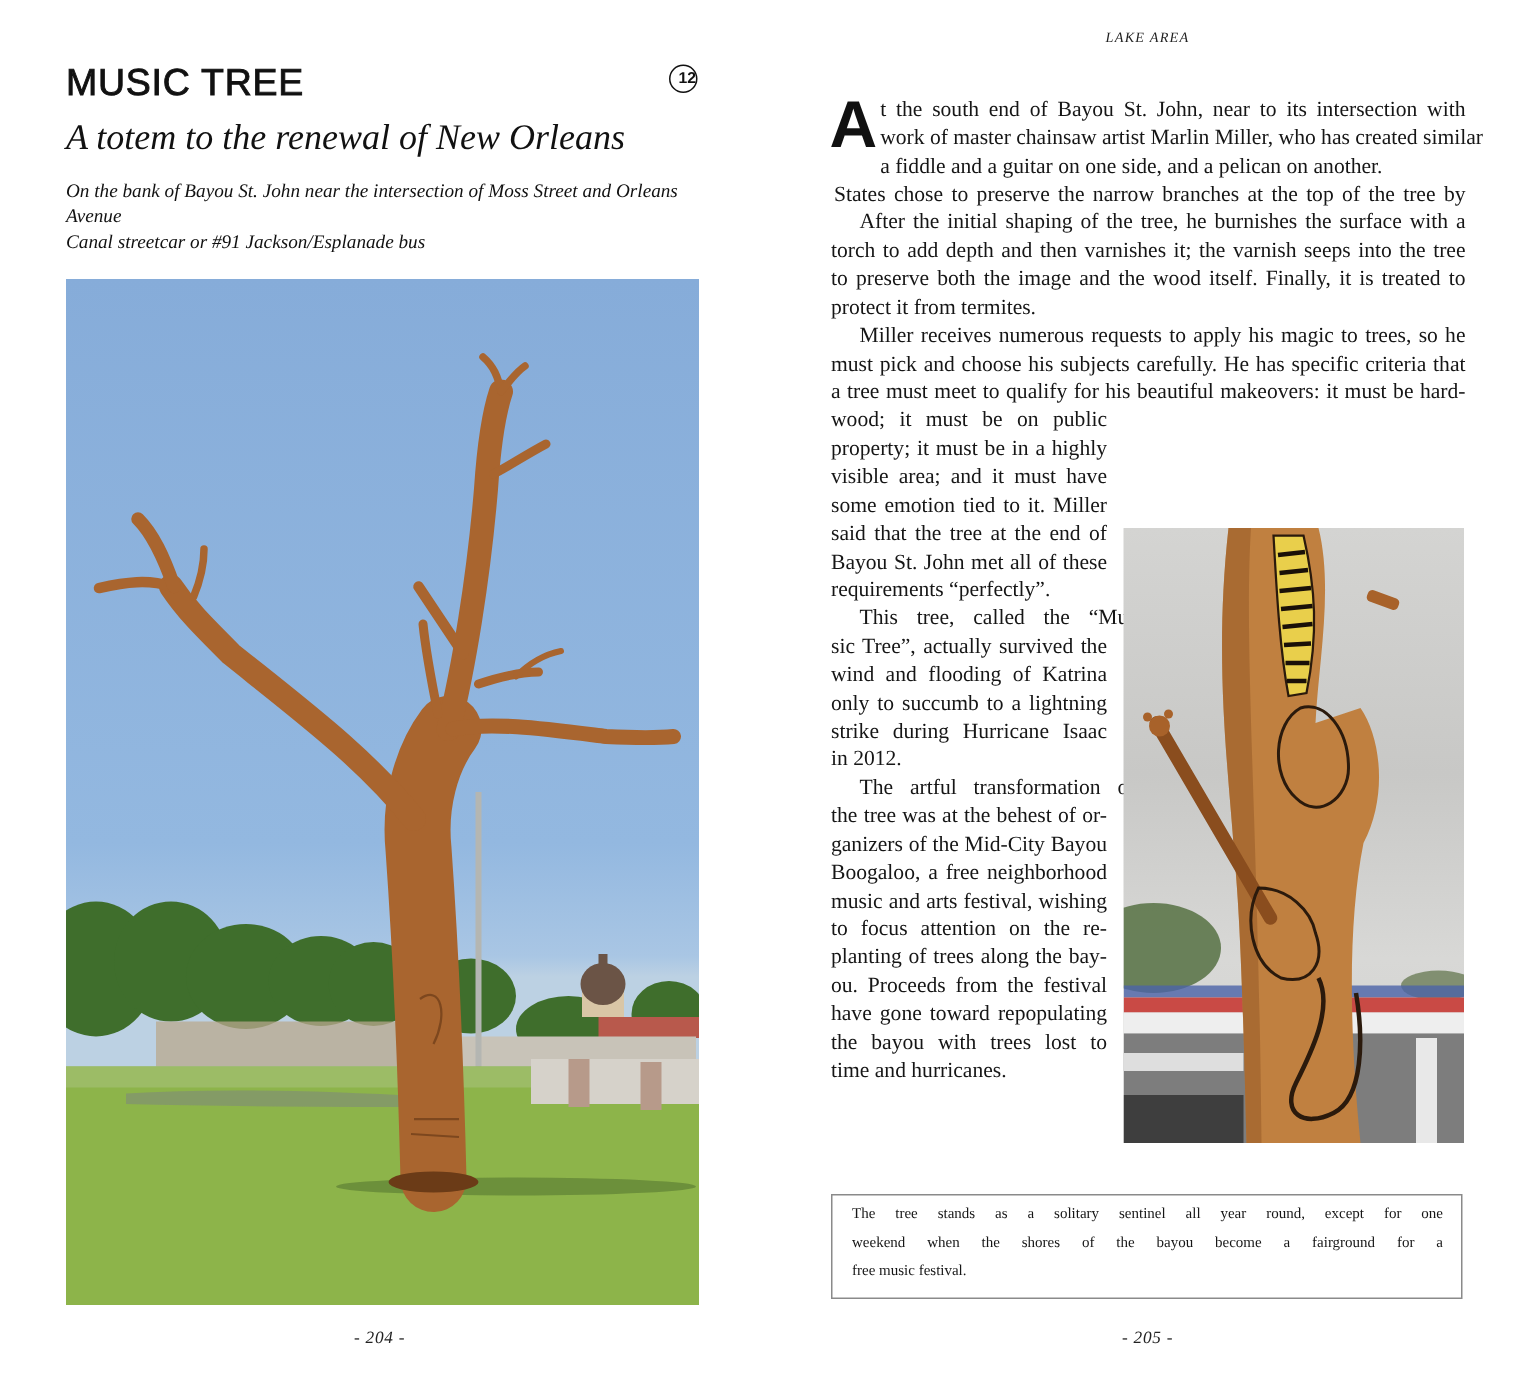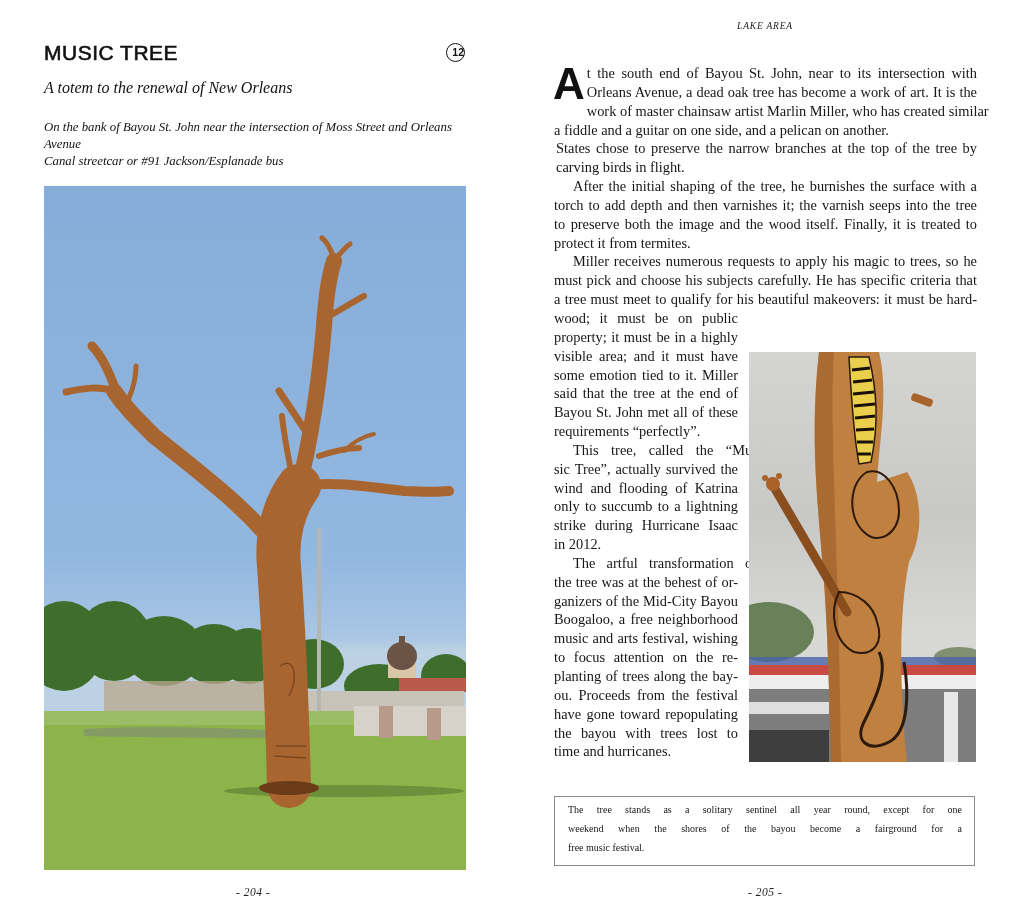--- a/index.html
+++ b/index.html
@@ -14,7 +14,7 @@
   .title {
     position: absolute; left: 44px; top: 41px; margin: 0;
     font-family: "Liberation Sans", "DejaVu Sans", sans-serif;
-    font-size: 21px; font-weight: 400; letter-spacing: 0.5px; color: #111;
+    font-size: 25px; font-weight: 400; letter-spacing: 0.5px; color: #111;
     -webkit-text-stroke: 0.6px #111;
   }
   .num-badge {

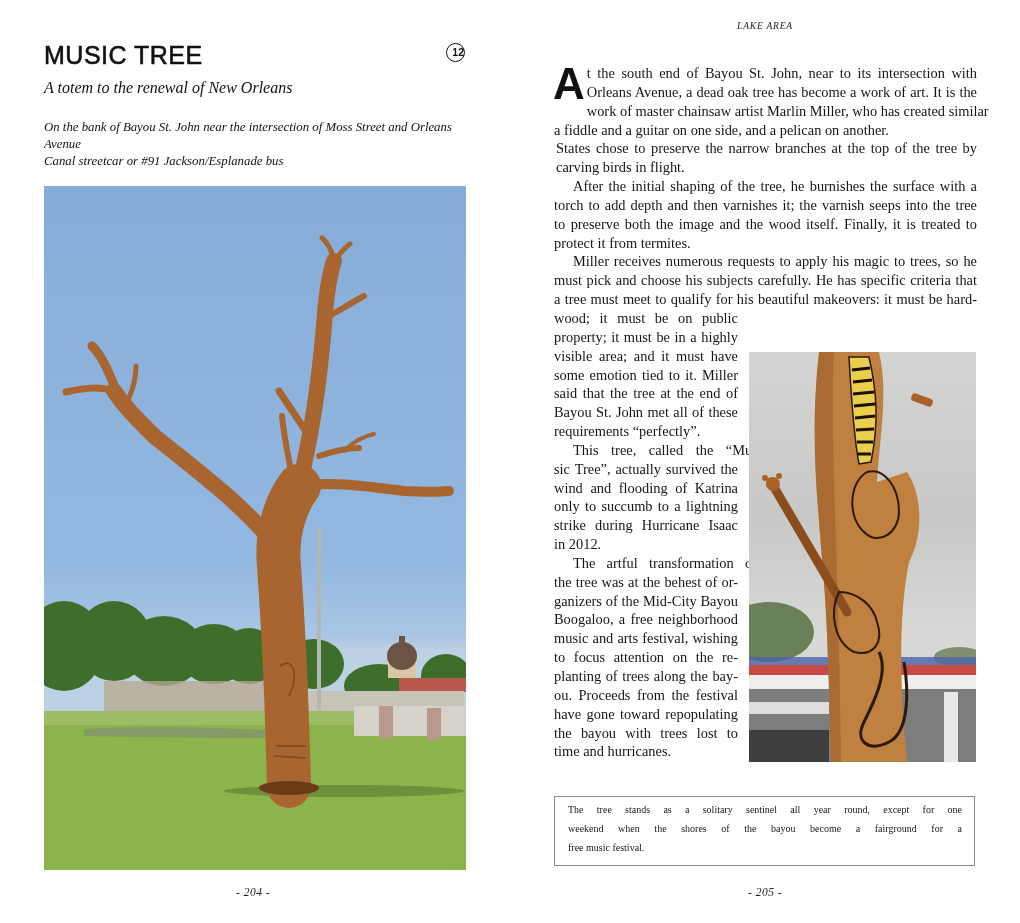--- a/index.html
+++ b/index.html
@@ -25,7 +25,7 @@
   }
   .subtitle {
     position: absolute; left: 44px; top: 79px; margin: 0;
-    font-style: italic; font-size: 16px; font-weight: 400; color: #111;
+    font-style: italic; font-size: 24px; font-weight: 400; color: #111;
   }
   .address {
     position: absolute; left: 44px; top: 119px; width: 430px;

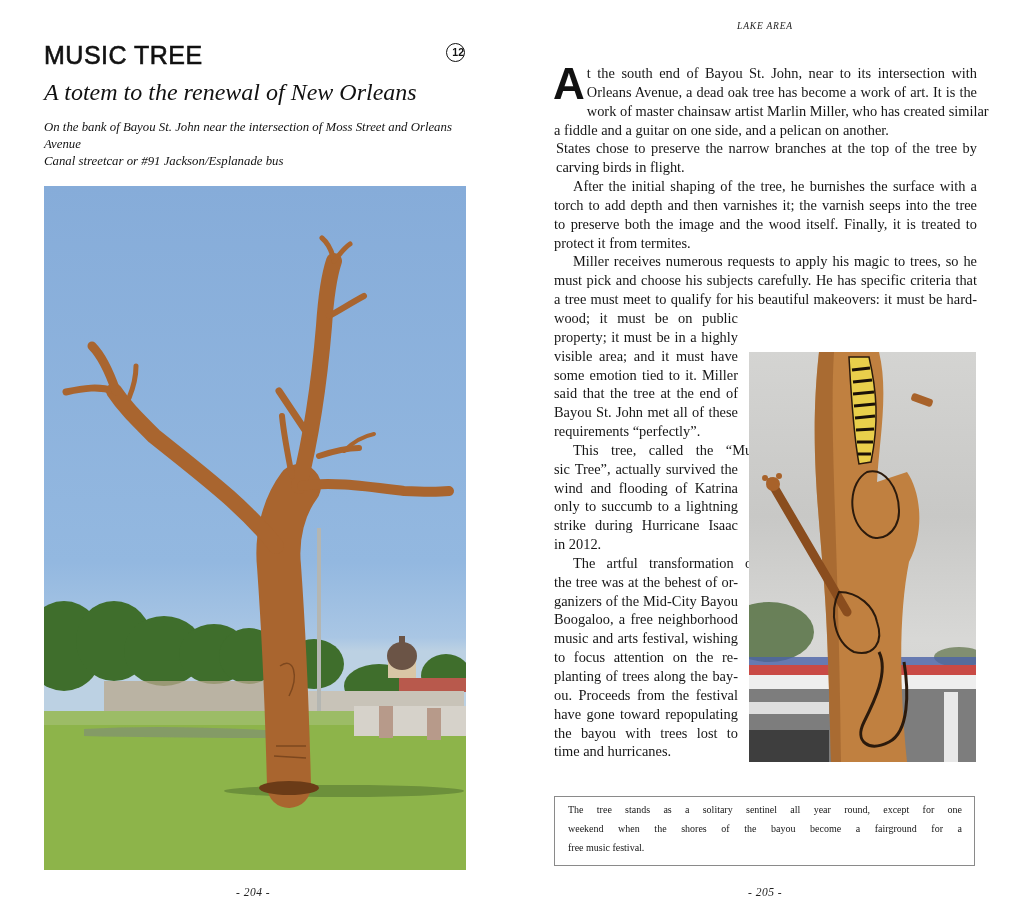--- a/index.html
+++ b/index.html
@@ -157,7 +157,6 @@
   <div class="body-text">
     <span class="dropcap">A</span>
     <span class="line">t the south end of Bayou St. John, near to its intersection with</span>
-    <span class="line">Orleans Avenue, a dead oak tree has become a work of art. It is the</span>
     <span class="line">work of master chainsaw artist Marlin Miller, who has created similar</span>
     <span class="line last">a fiddle and a guitar on one side, and a pelican on another.</span>
     <span class="line tiny">States chose to preserve the narrow branches at the top of the tree by</span>

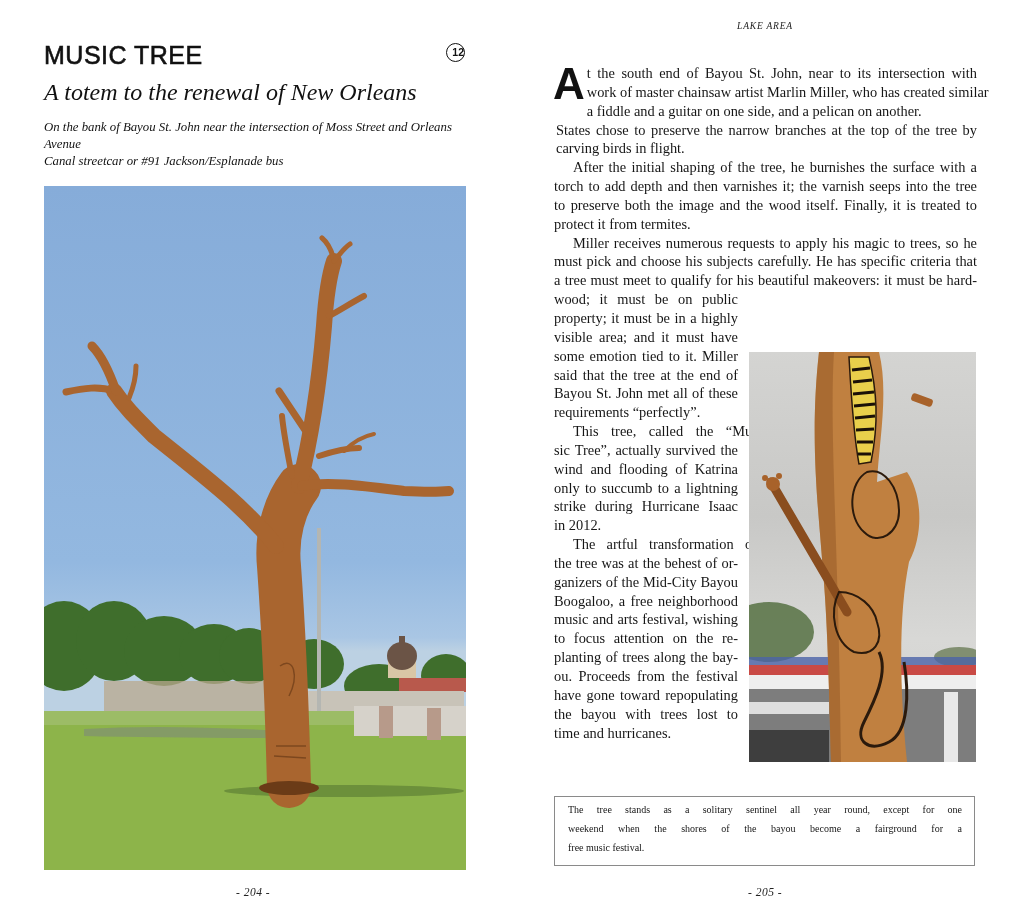--- a/index.html
+++ b/index.html
@@ -160,7 +160,6 @@
     <span class="line">work of master chainsaw artist Marlin Miller, who has created similar</span>
     <span class="line last">a fiddle and a guitar on one side, and a pelican on another.</span>
     <span class="line tiny">States chose to preserve the narrow branches at the top of the tree by</span>
-    <span class="line last tiny">carving birds in flight.</span>
     <span class="line indent">After the initial shaping of the tree, he burnishes the surface with a</span>
     <span class="line">torch to add depth and then varnishes it; the varnish seeps into the tree</span>
     <span class="line">to preserve both the image and the wood itself. Finally, it is treated to</span>

